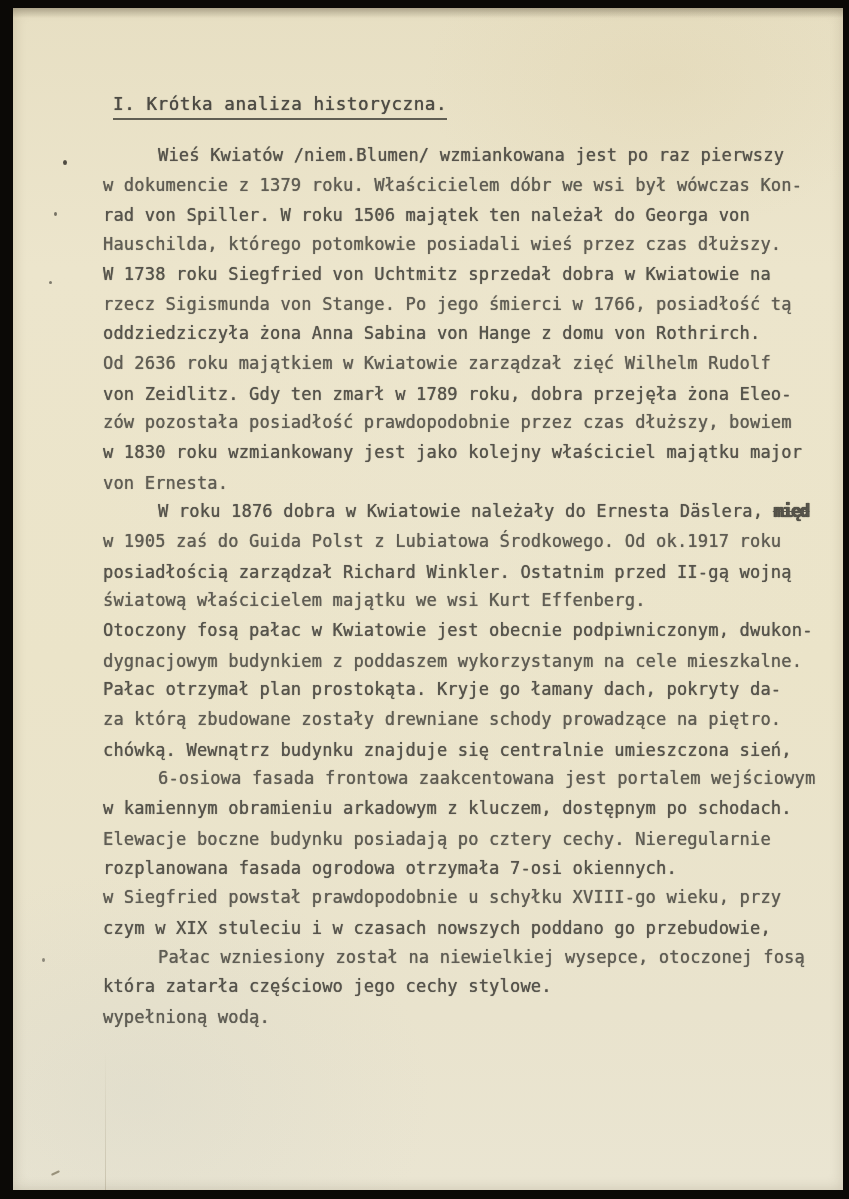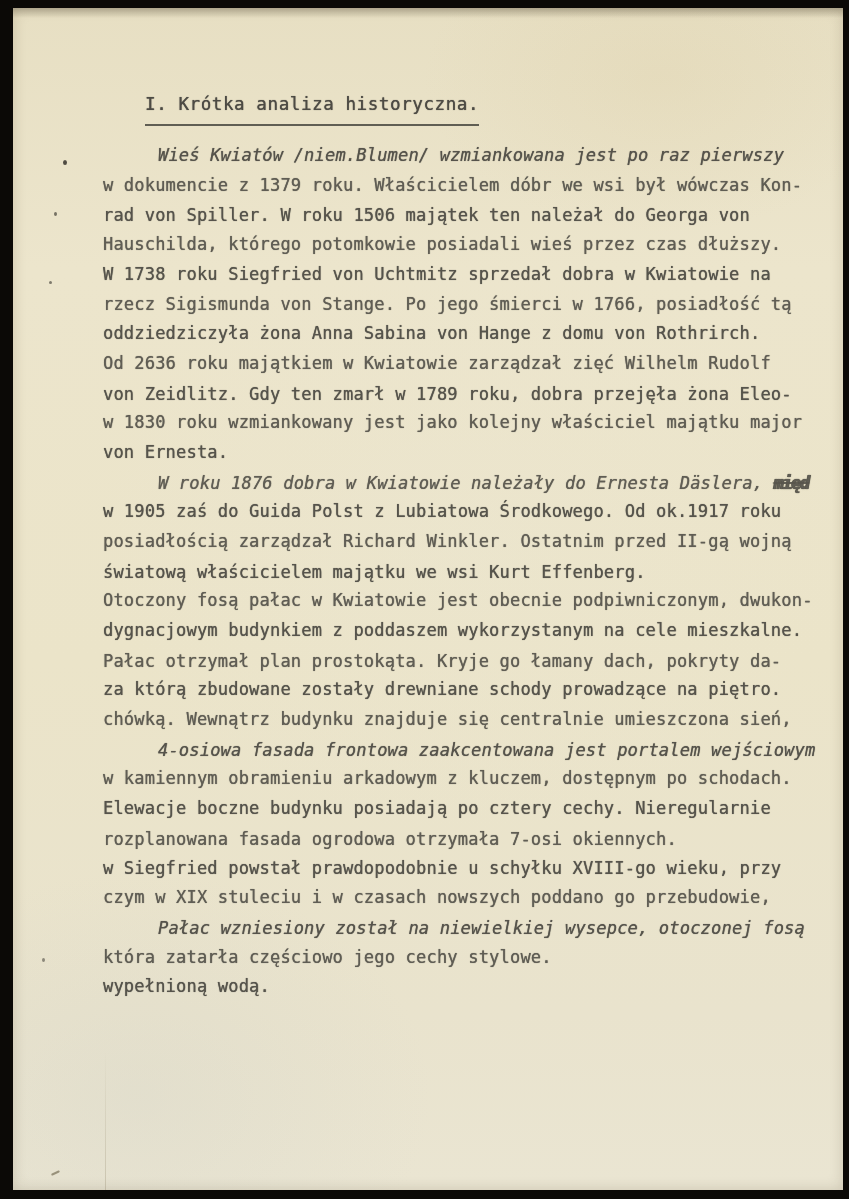--- a/index.html
+++ b/index.html
@@ -31,10 +31,9 @@
     font-size: 17.5px;
     letter-spacing: 0.6px;
     white-space: pre;
-    padding-bottom: 10px;
+    padding-bottom: 4px;
     border-bottom: 2.5px solid rgba(72,70,62,0.85);
     text-shadow: 0 0 0.9px rgba(77,75,68,0.95), 0.4px 0.4px 0 rgba(77,75,68,0.35);
-    margin-left: 32px;
   }
 
   .text-block {

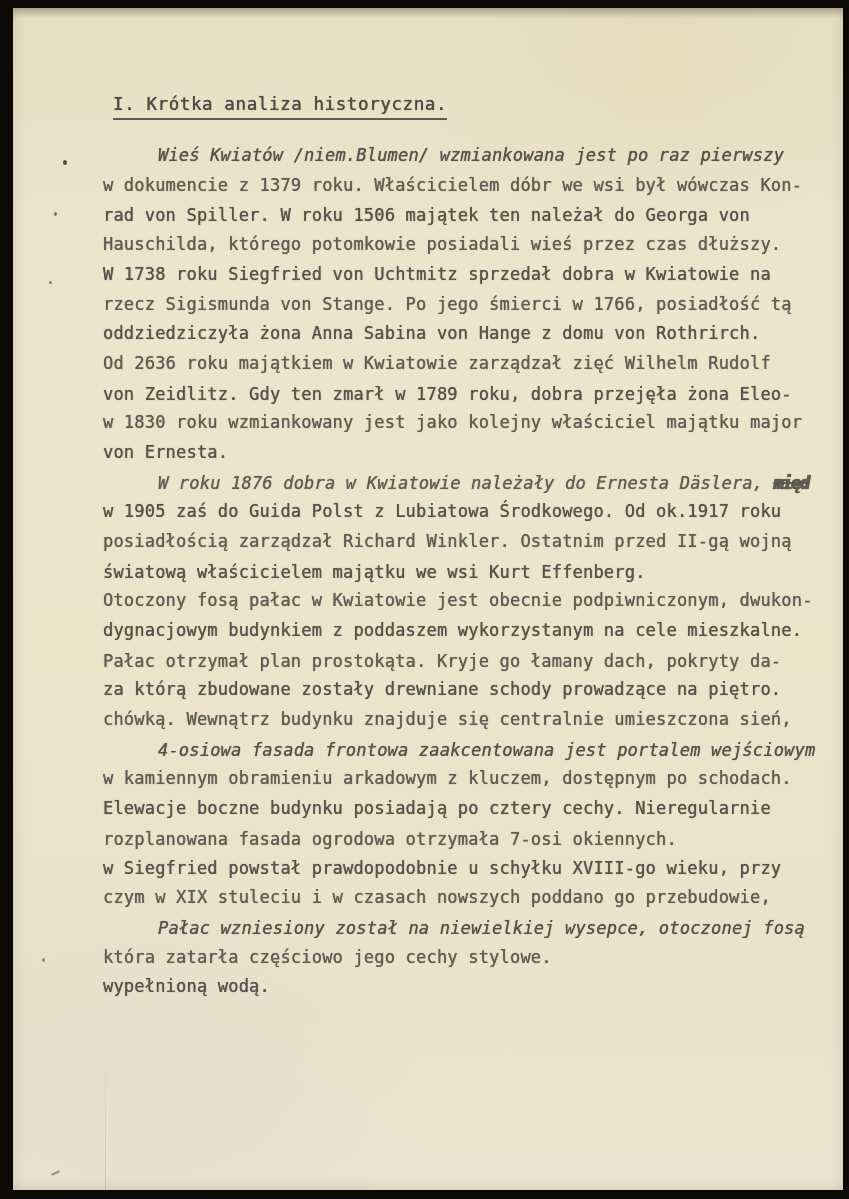--- a/index.html
+++ b/index.html
@@ -52,7 +52,7 @@
   .line:nth-child(odd)  { opacity: 0.94; }
   .line:nth-child(even) { opacity: 0.88; }
   .line:nth-child(3n)   { transform: translateY(0.5px); }
-  .indent { padding-left: 55px; font-style: italic; }
+  .indent { padding-left: 55px; }
 
   .struck {
     font-weight: bold;

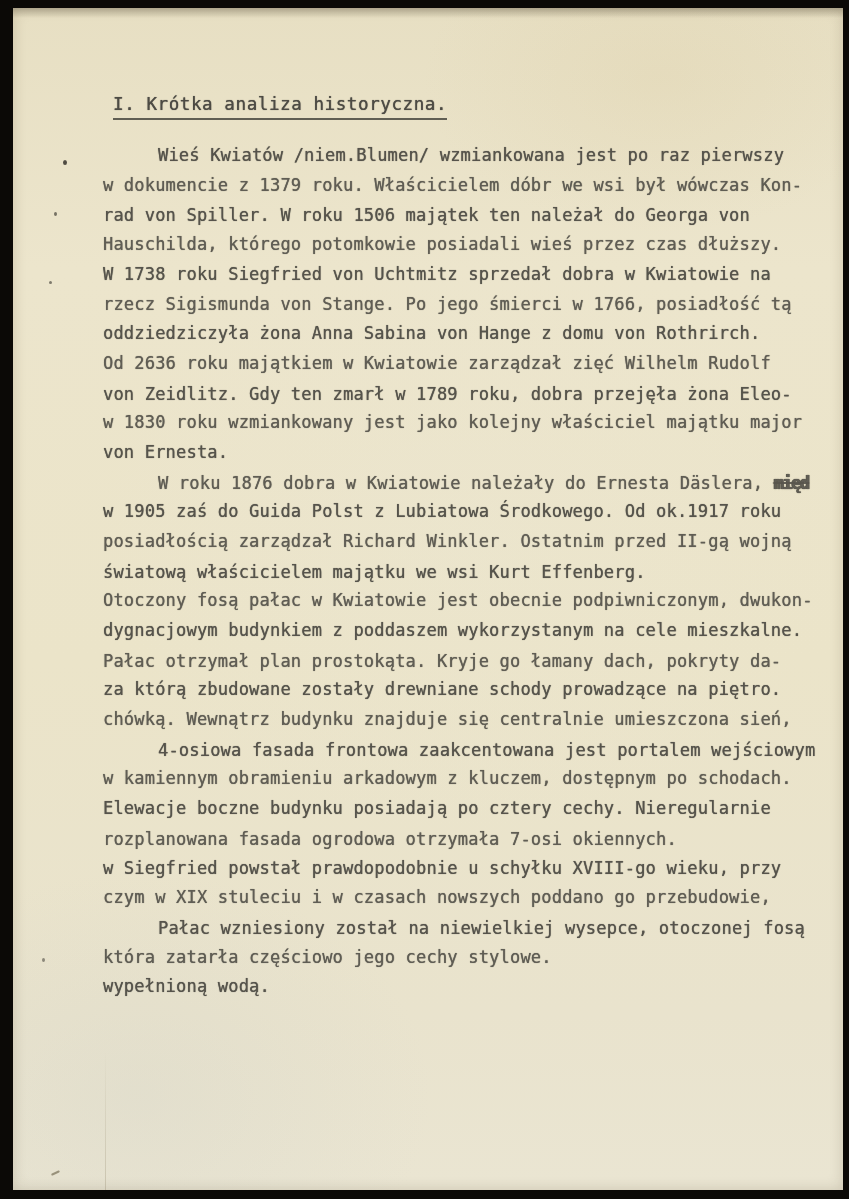--- a/index.html
+++ b/index.html
@@ -111,6 +111,7 @@
       <div class="line">oddziedziczyła żona Anna Sabina von Hange z domu von Rothrirch.</div>
       <div class="line">Od 2636 roku majątkiem w Kwiatowie zarządzał zięć Wilhelm Rudolf</div>
       <div class="line">von Zeidlitz. Gdy ten zmarł w 1789 roku, dobra przejęła żona Eleo-</div>
+      <div class="line">zów pozostała posiadłość prawdopodobnie przez czas dłuższy, bowiem</div>
       <div class="line">w 1830 roku wzmiankowany jest jako kolejny właściciel majątku major</div>
       <div class="line">von Ernesta.</div>
 

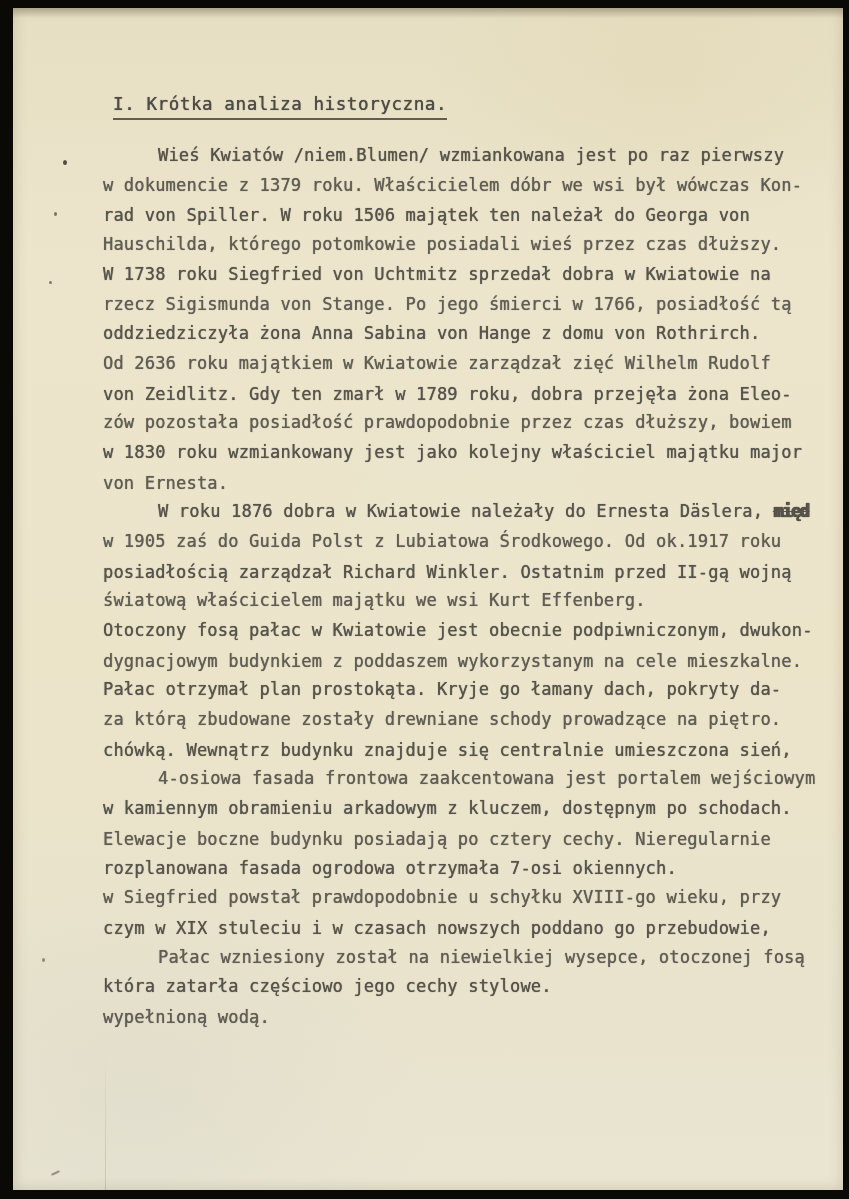--- a/index.html
+++ b/index.html
@@ -125,7 +125,7 @@
       <div class="line">za którą zbudowane zostały drewniane schody prowadzące na piętro.</div>
       <div class="line">chówką. Wewnątrz budynku znajduje się centralnie umieszczona sień,</div>
 
-      <div class="line indent">4-osiowa fasada frontowa zaakcentowana jest portalem wejściowym</div>
+      <div class="line indent">6-osiowa fasada frontowa zaakcentowana jest portalem wejściowym</div>
       <div class="line">w kamiennym obramieniu arkadowym z kluczem, dostępnym po schodach.</div>
       <div class="line">Elewacje boczne budynku posiadają po cztery cechy. Nieregularnie</div>
       <div class="line">rozplanowana fasada ogrodowa otrzymała 7-osi okiennych.</div>

